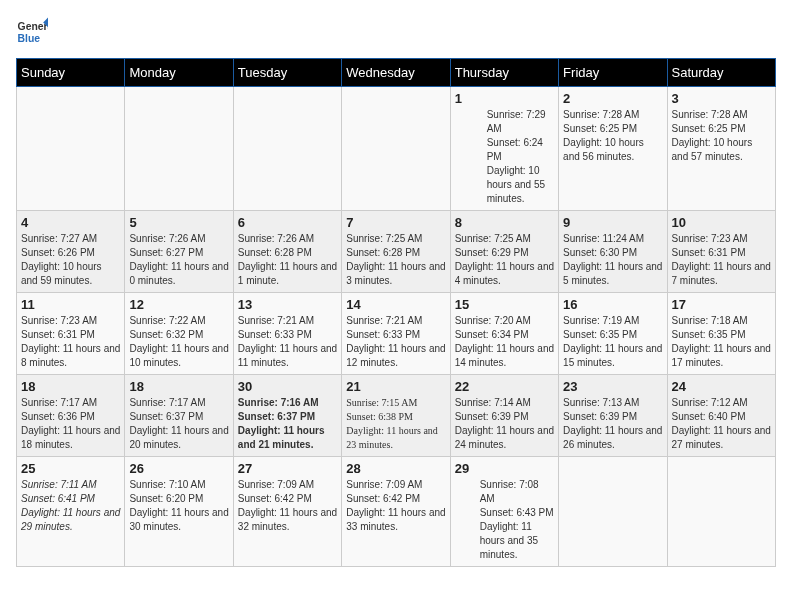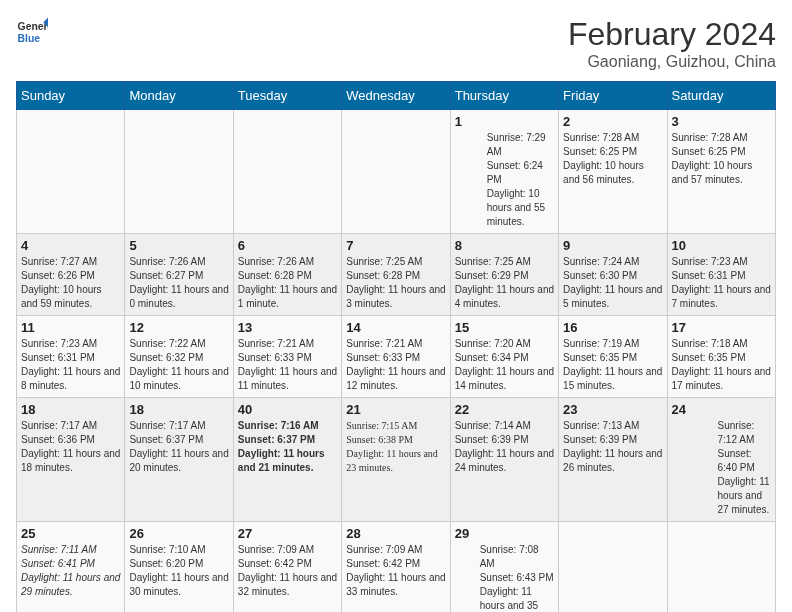--- a/index.html
+++ b/index.html
@@ -94,10 +94,6 @@
       <text x="2" y="32" font-size="13" font-weight="bold" fill="#2a6ebb">Blue</text>
       <polygon points="34,8 40,2 40,14" fill="#2a6ebb"></polygon>
     </svg>
-  </div>
-  <div class="title-area">
-    <div class="month-title">February 2024</div>
-    <div class="location-title">Gaoniang, Guizhou, China</div>
   </div>
 </div>
 

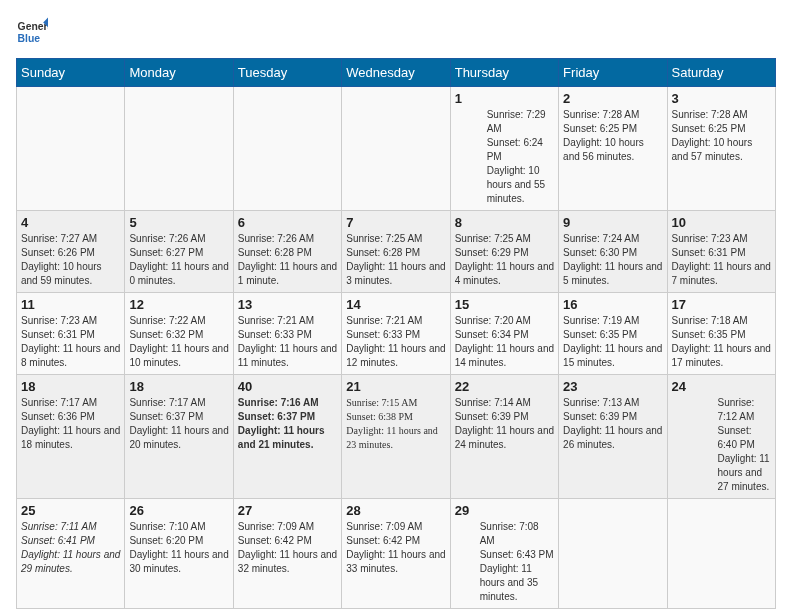--- a/index.html
+++ b/index.html
@@ -43,7 +43,7 @@
       font-size: 11px;
     }
     thead tr th {
-      background-color: #0369a1;
+      background-color: #000000;
       color: #fff;
       padding: 6px 4px;
       text-align: left;

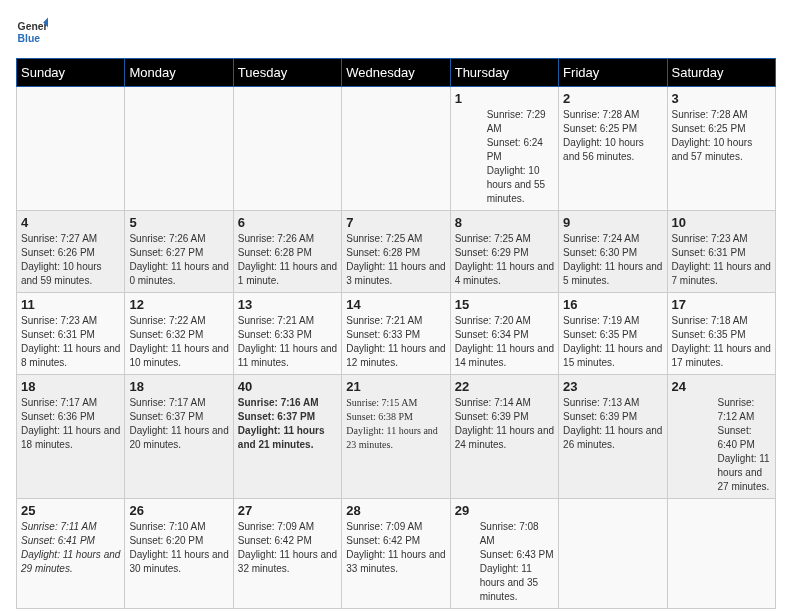--- a/index.html
+++ b/index.html
@@ -167,7 +167,7 @@
         </td>
         <td>
           <span class="day-number">9</span>
-          <div class="day-info" style="white-space: pre-line;">Sunrise: 7:24 AM
+          <div class="day-info" style="white-space: pre-line;">Sunrise: 11:24 AM
 Sunset: 6:30 PM
 Daylight: 11 hours and 5 minutes.</div>
         </td>

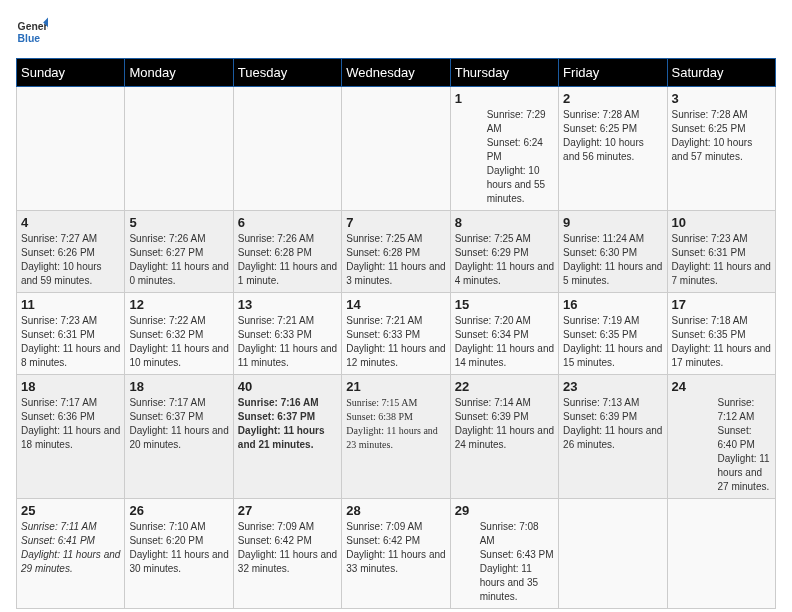--- a/index.html
+++ b/index.html
@@ -236,7 +236,7 @@
 Daylight: 11 hours and 20 minutes.</div>
         </td>
         <td>
-          <span class="day-number">40</span>
+          <span class="day-number">30</span>
           <div class="day-info" style="white-space: pre-line; font-weight: bold;">Sunrise: 7:16 AM
 Sunset: 6:37 PM
 Daylight: 11 hours and 21 minutes.</div>

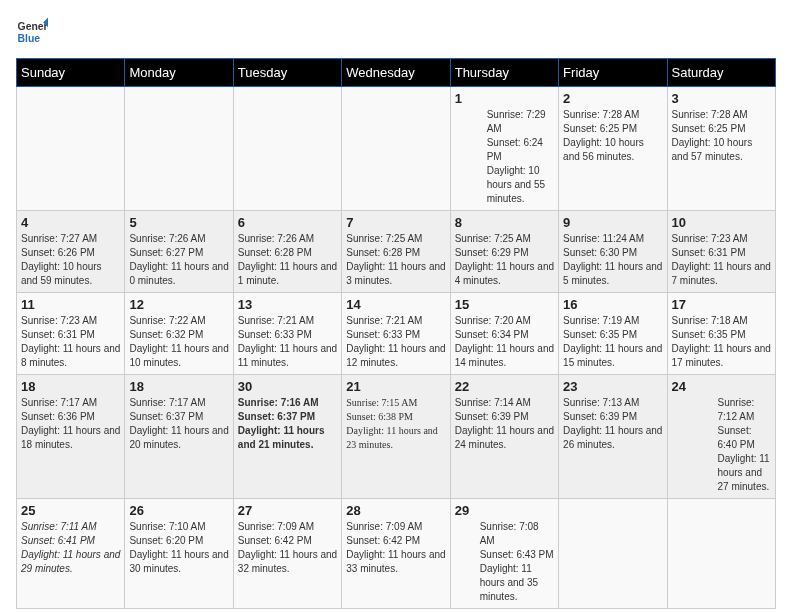--- a/index.html
+++ b/index.html
@@ -261,7 +261,7 @@
         </td>
         <td>
           <span class="day-number">24</span>
-          <div class="day-info" style="white-space: pre-line; margin-left: 46px;">Sunrise: 7:12 AM
+          <div class="day-info" style="white-space: pre-line;">Sunrise: 7:12 AM
 Sunset: 6:40 PM
 Daylight: 11 hours and 27 minutes.</div>
         </td>

